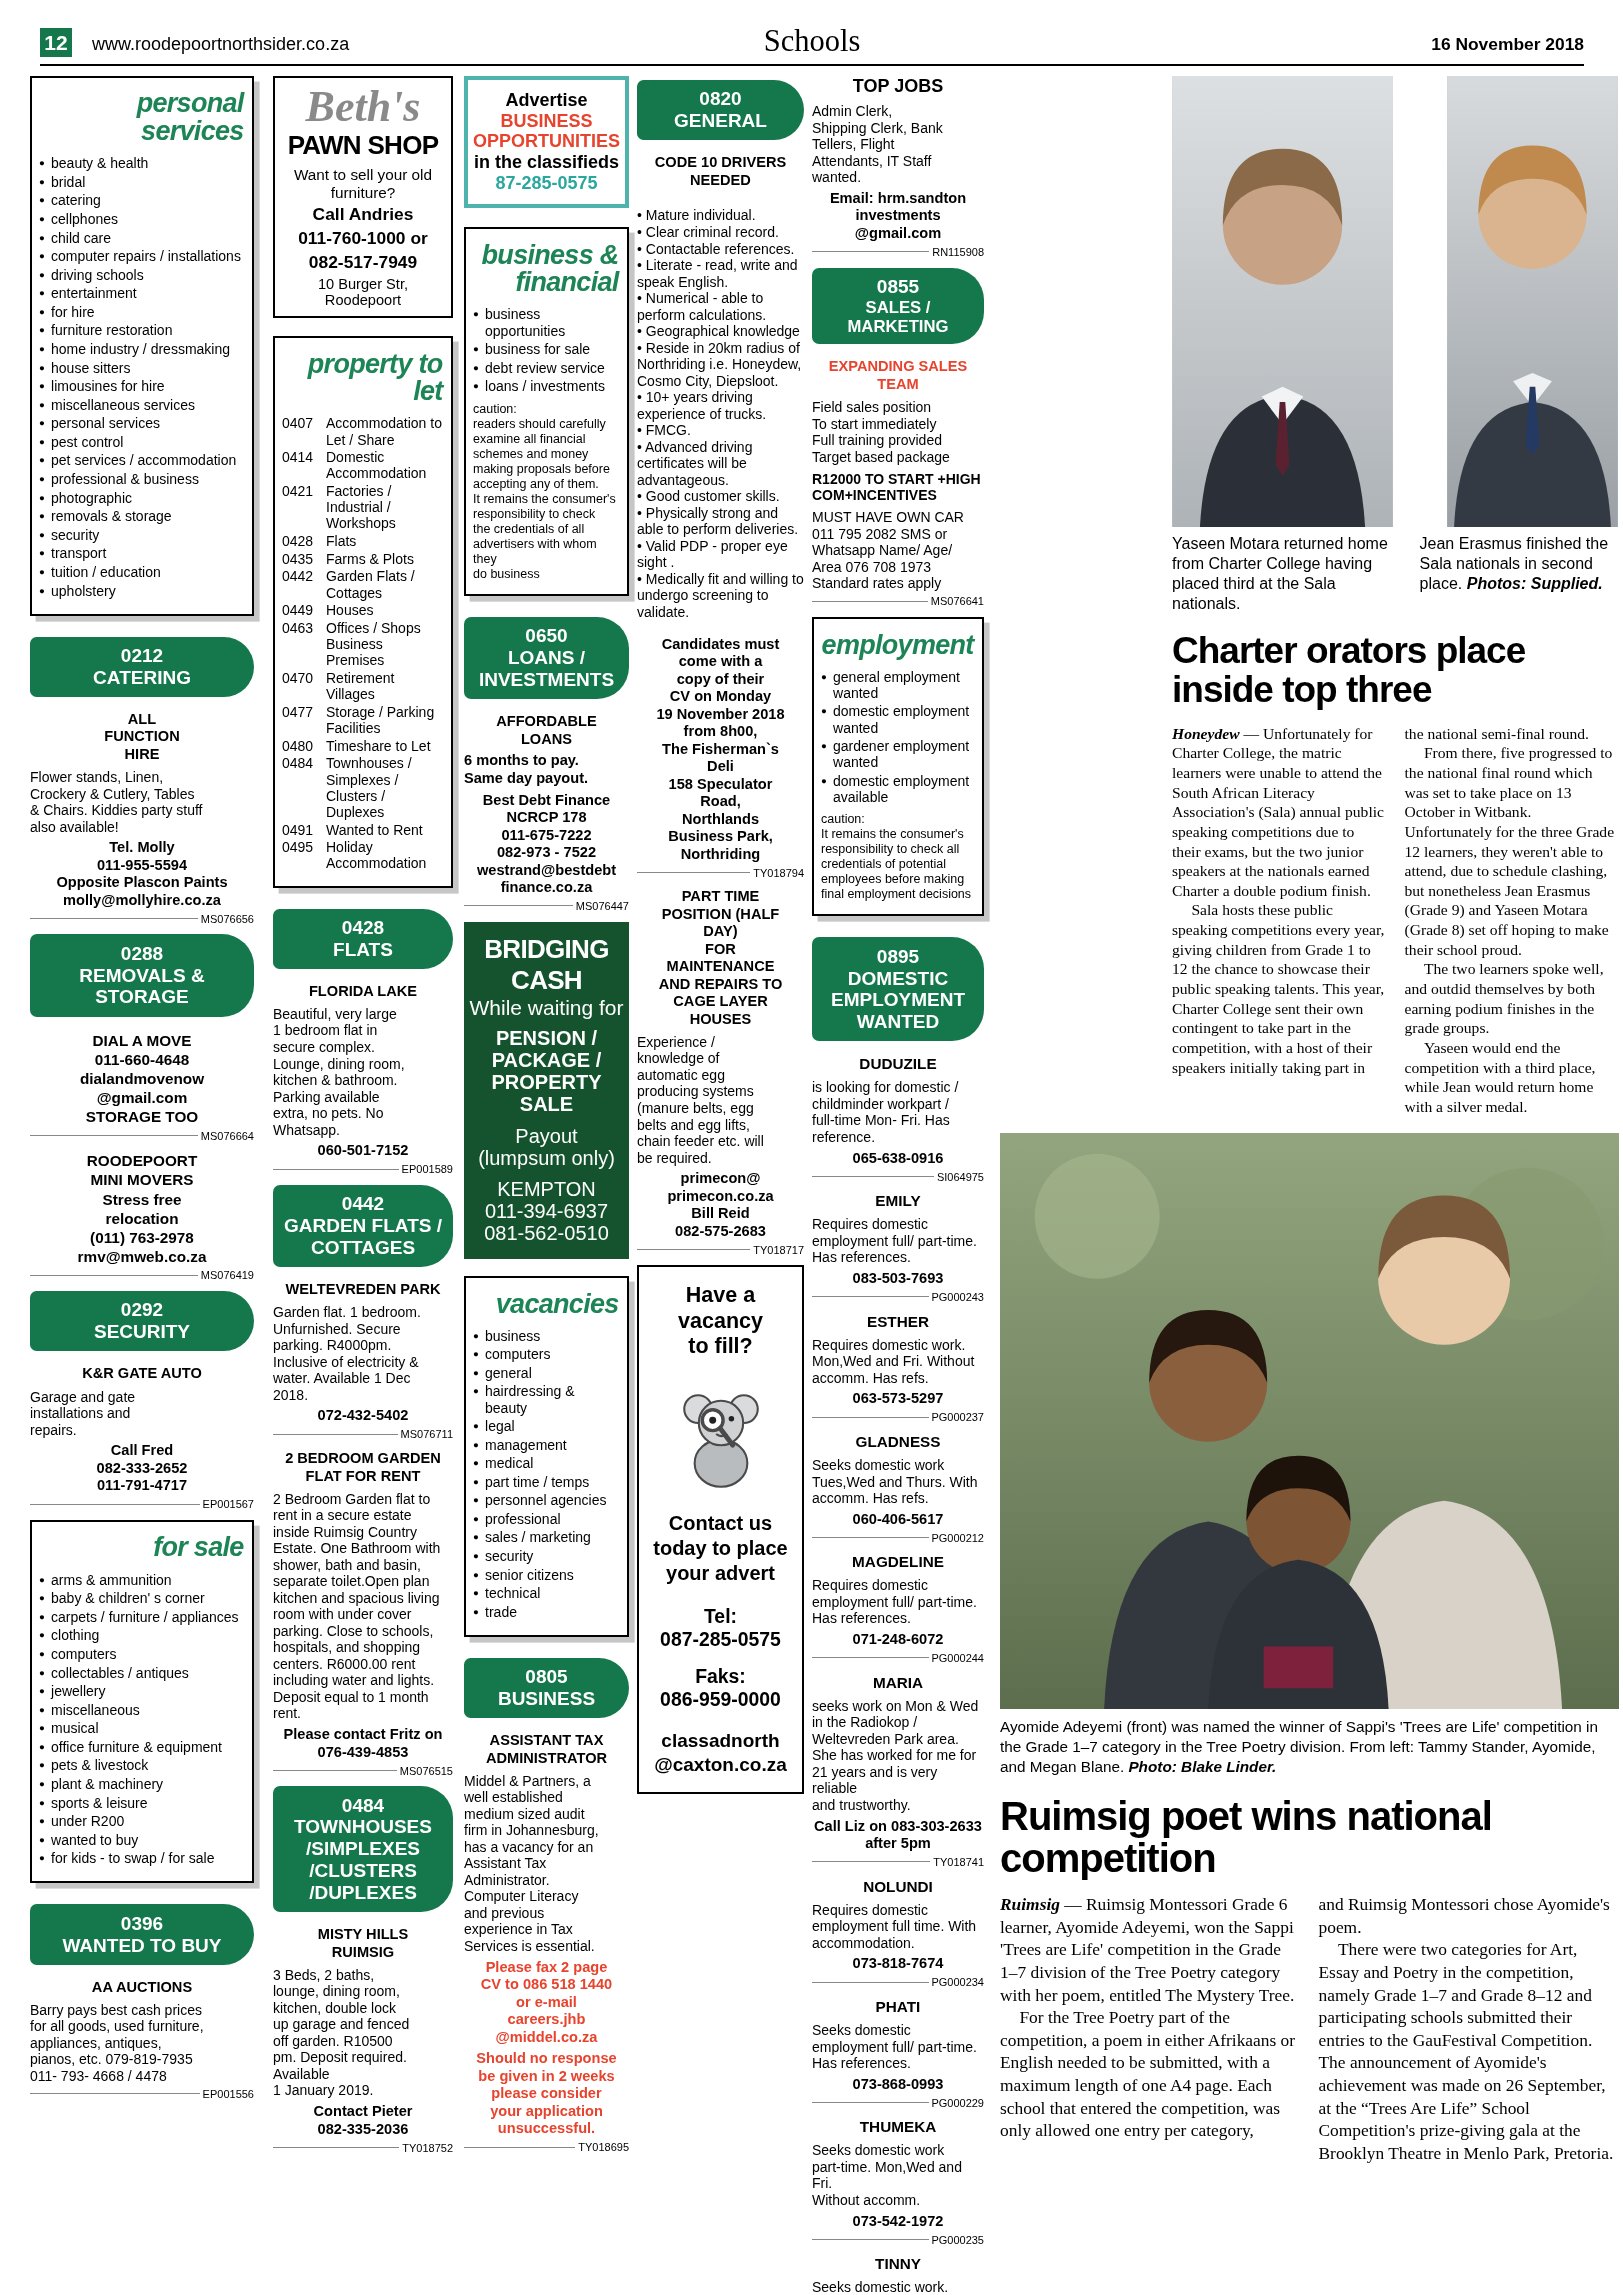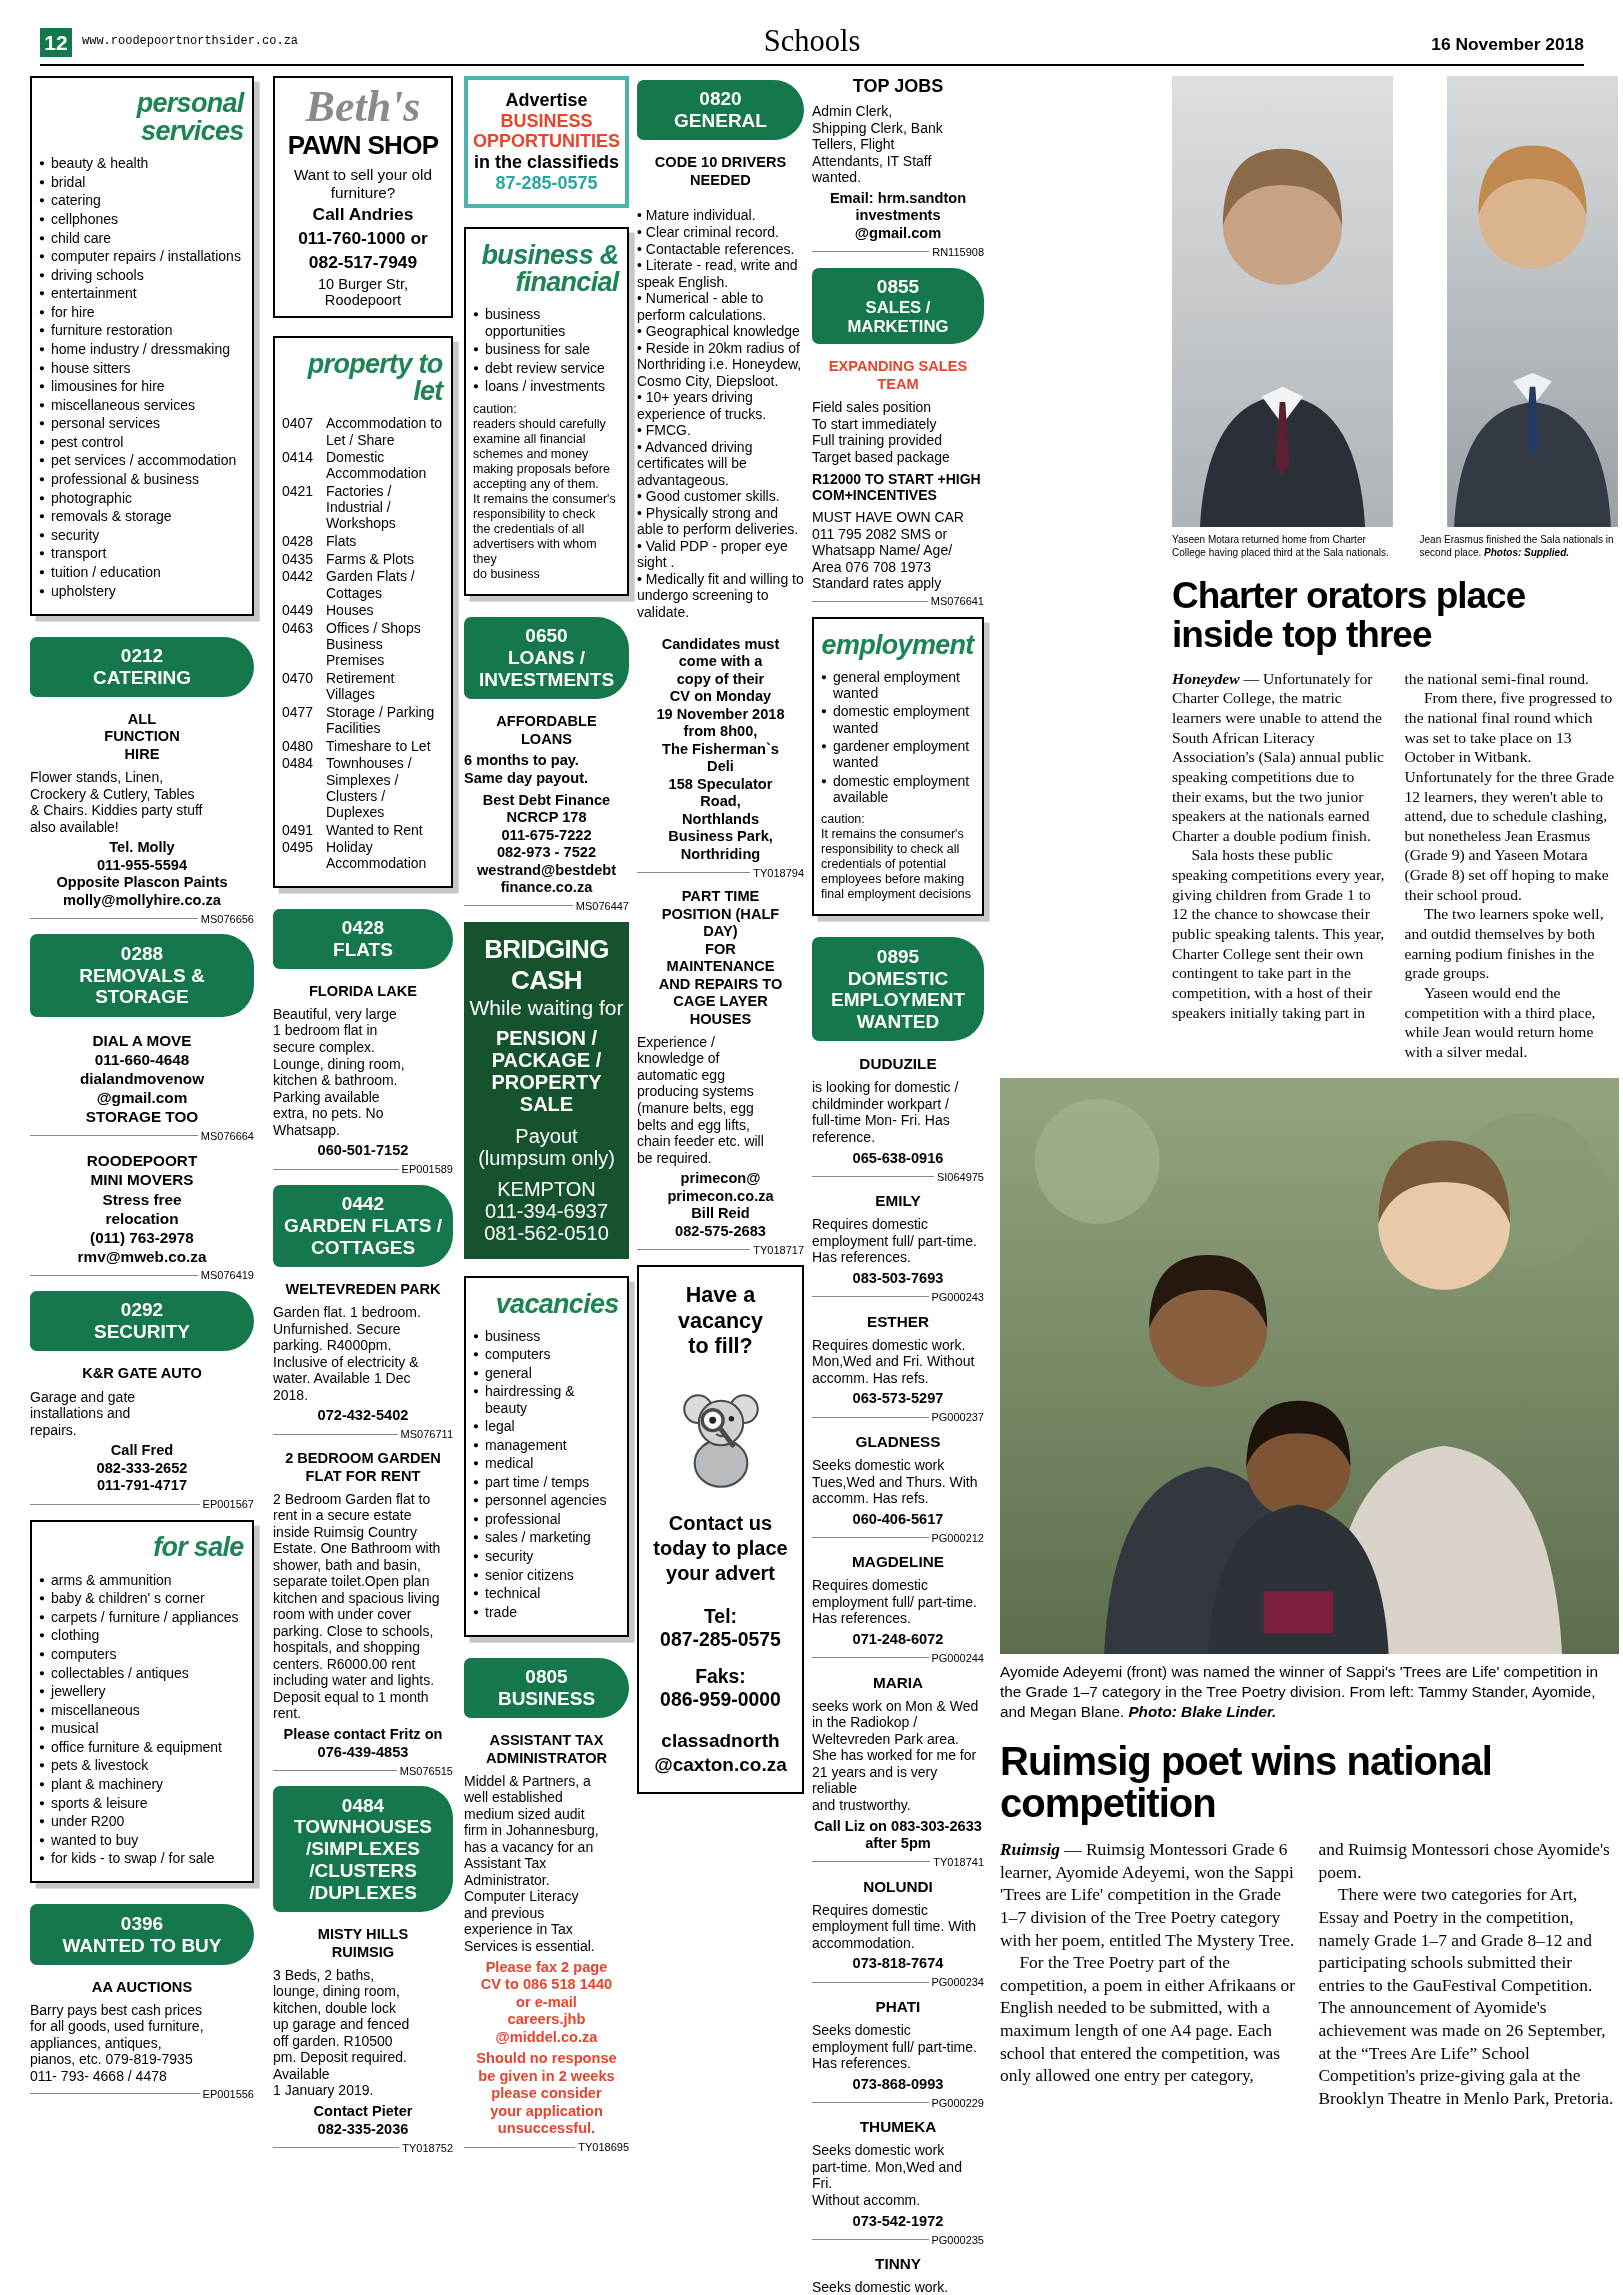--- a/index.html
+++ b/index.html
@@ -11,7 +11,7 @@
   .hdr{position:absolute;left:40px;right:40px;top:28px;height:32px;}
   .pgnum{position:absolute;left:0;top:0;width:32px;height:29px;background:#15784c;color:#fff;
          font-size:21px;font-weight:bold;display:flex;align-items:center;justify-content:center;}
-  .site{position:absolute;left:42px;top:5.6px;font-size:12px;font-family:Liberation Mono, monospace;}
+  .site{position:absolute;left:52px;top:5.6px;font-size:18px;}
   .sect{position:absolute;left:50%;transform:translateX(-50%);top:-4.2px;font-size:30.5px;
         font-family:"Liberation Serif",serif;}
   .hdate{position:absolute;right:0;top:5.6px;font-size:17.4px;font-weight:bold;}

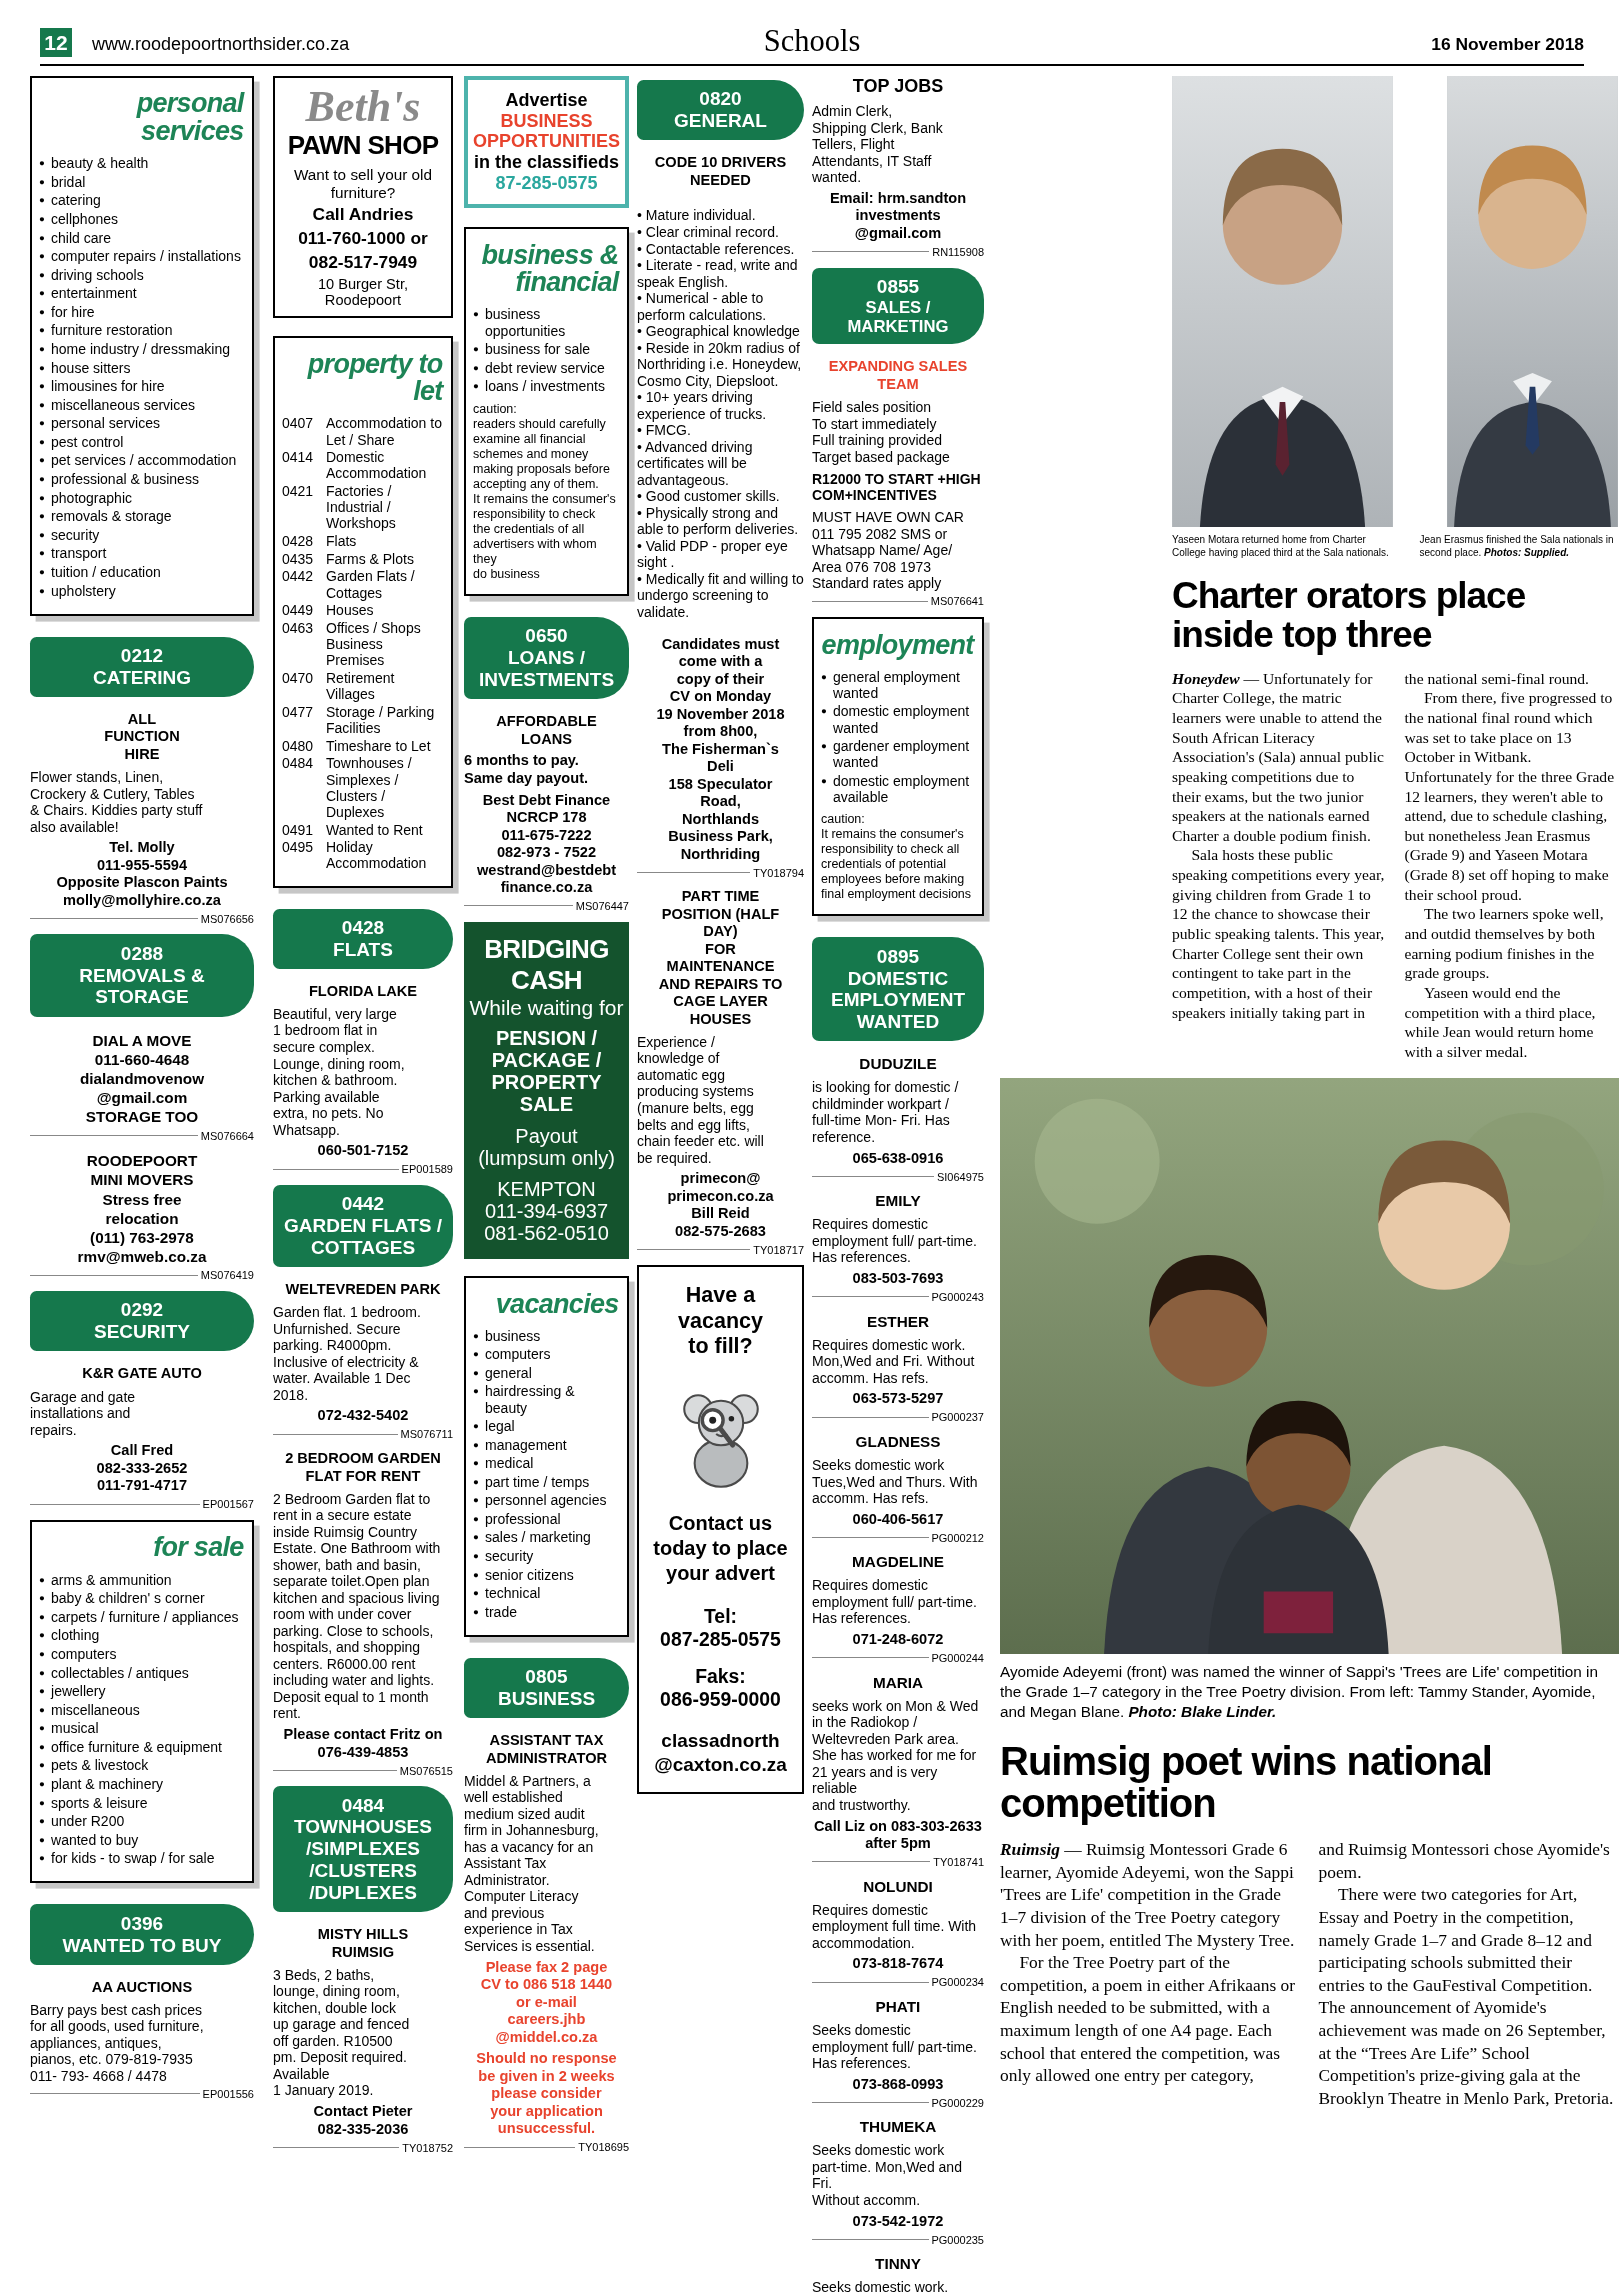--- a/index.html
+++ b/index.html
@@ -95,7 +95,7 @@
   .photorow{margin-left:172px;display:flex;gap:54px;}
   .photo{margin:0;background:#d8dadc;}
   .caprow{margin-left:172px;display:flex;gap:28px;margin-top:7px;}
-  .cap{font-size:10px;line-height:1.25;margin:0;}
+  .cap{font-size:16px;line-height:1.25;margin:0;}
   .cap strong{font-style:italic;}
   h1.head{font-family:"Liberation Sans",sans-serif;font-weight:bold;font-size:37px;
           line-height:1.05;letter-spacing:-1px;margin:18px 0 14px 0;}

